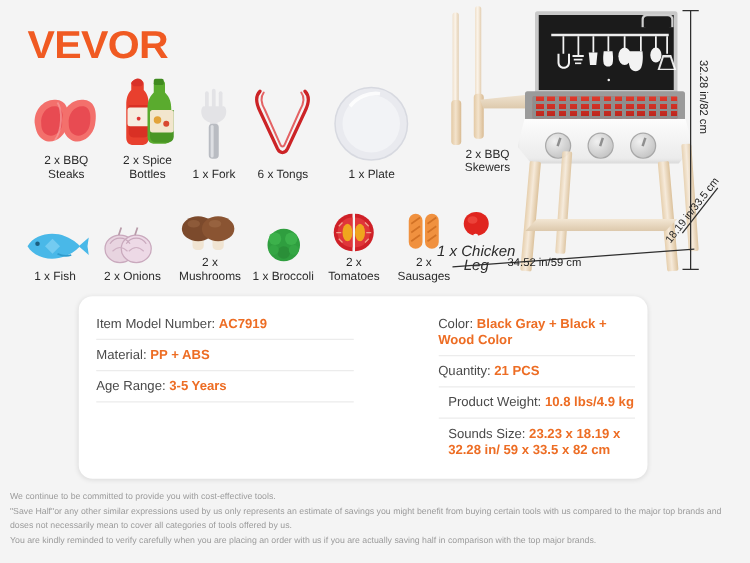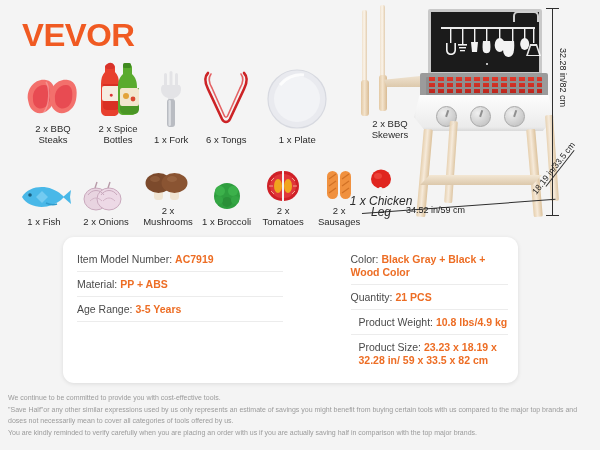--- a/index.html
+++ b/index.html
@@ -396,7 +396,7 @@
           <span class="k">Product Weight: </span><span class="v">10.8 lbs/4.9 kg</span>
         </div>
         <div class="spec ind tall nb">
-          <span class="k">Product Size: </span><span class="v">23.23 x 18.19 x 32.28 in/ 59 x 33.5 x 82 cm</span>
+          <span class="k">Sounds Size: </span><span class="v">23.23 x 18.19 x 32.28 in/ 59 x 33.5 x 82 cm</span>
         </div>
       </div>
     </div>

